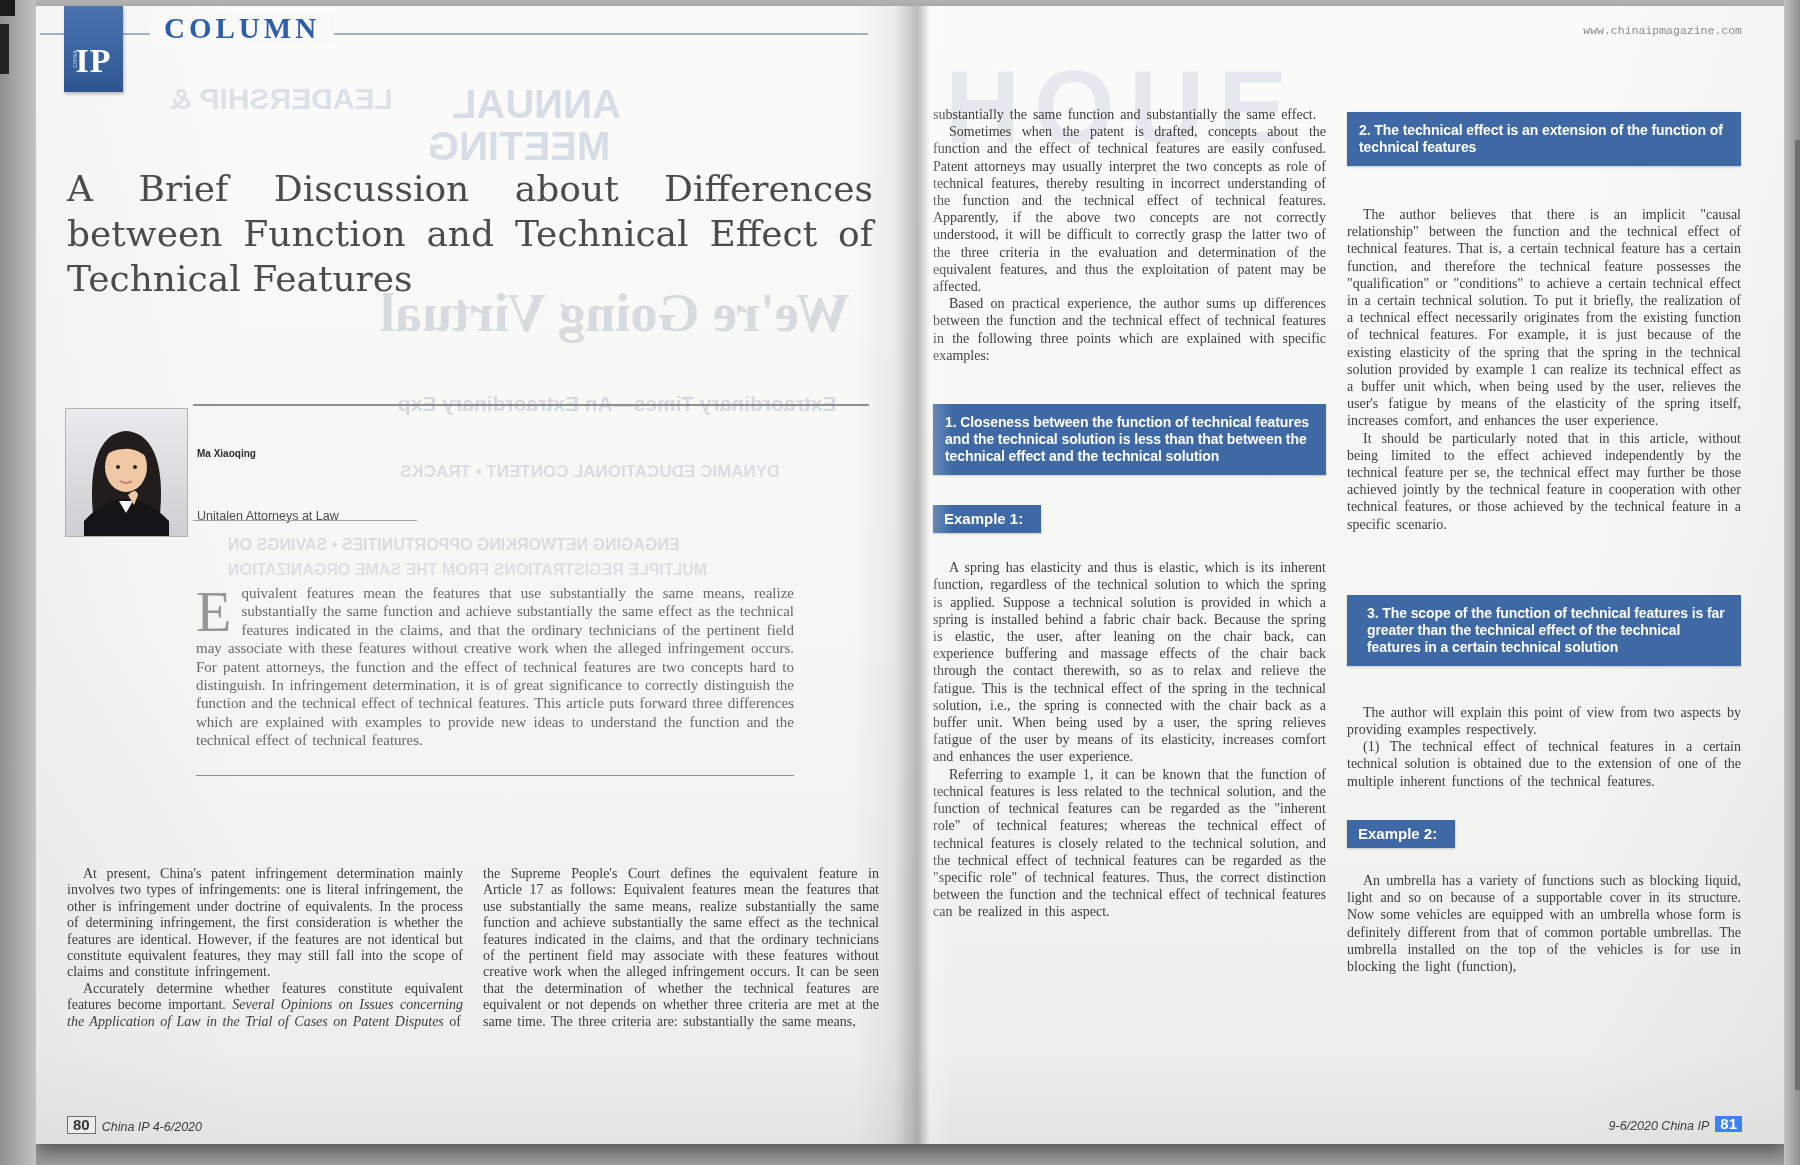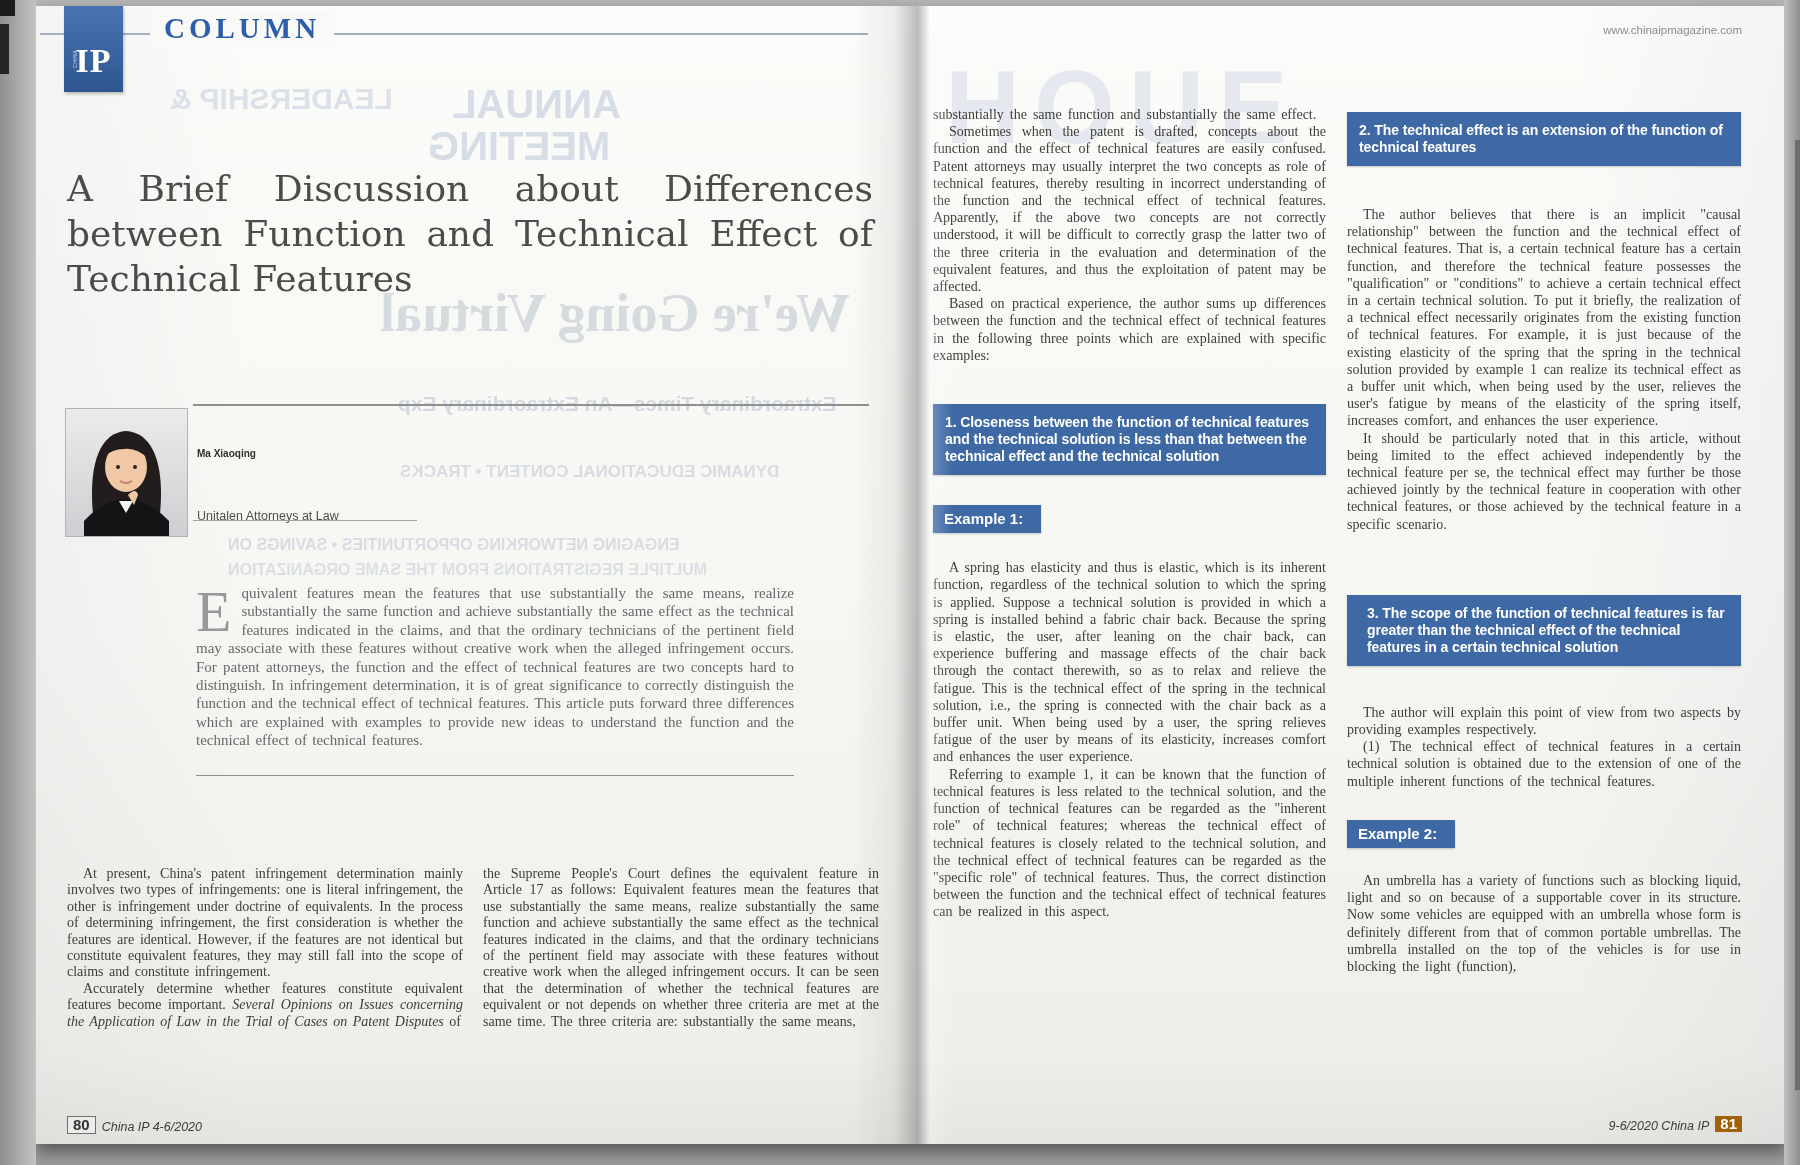--- a/index.html
+++ b/index.html
@@ -51,7 +51,7 @@
     font-family:"Liberation Serif",serif;font-weight:bold;font-size:29px;letter-spacing:4px;
     color:#2e5da9;background:#f9f9f7;padding:0 14px;
   }
-  .website{position:absolute;top:24px;right:58px;font-family:Liberation Sans, sans-serif;font-size:11.5px;color:#8b8b89;}
+  .website{position:absolute;top:24px;right:58px;font-family:Liberation Mono, monospace;font-size:11.5px;color:#8b8b89;}
 
   
   .title{position:absolute;left:67px;top:166px;width:806px;

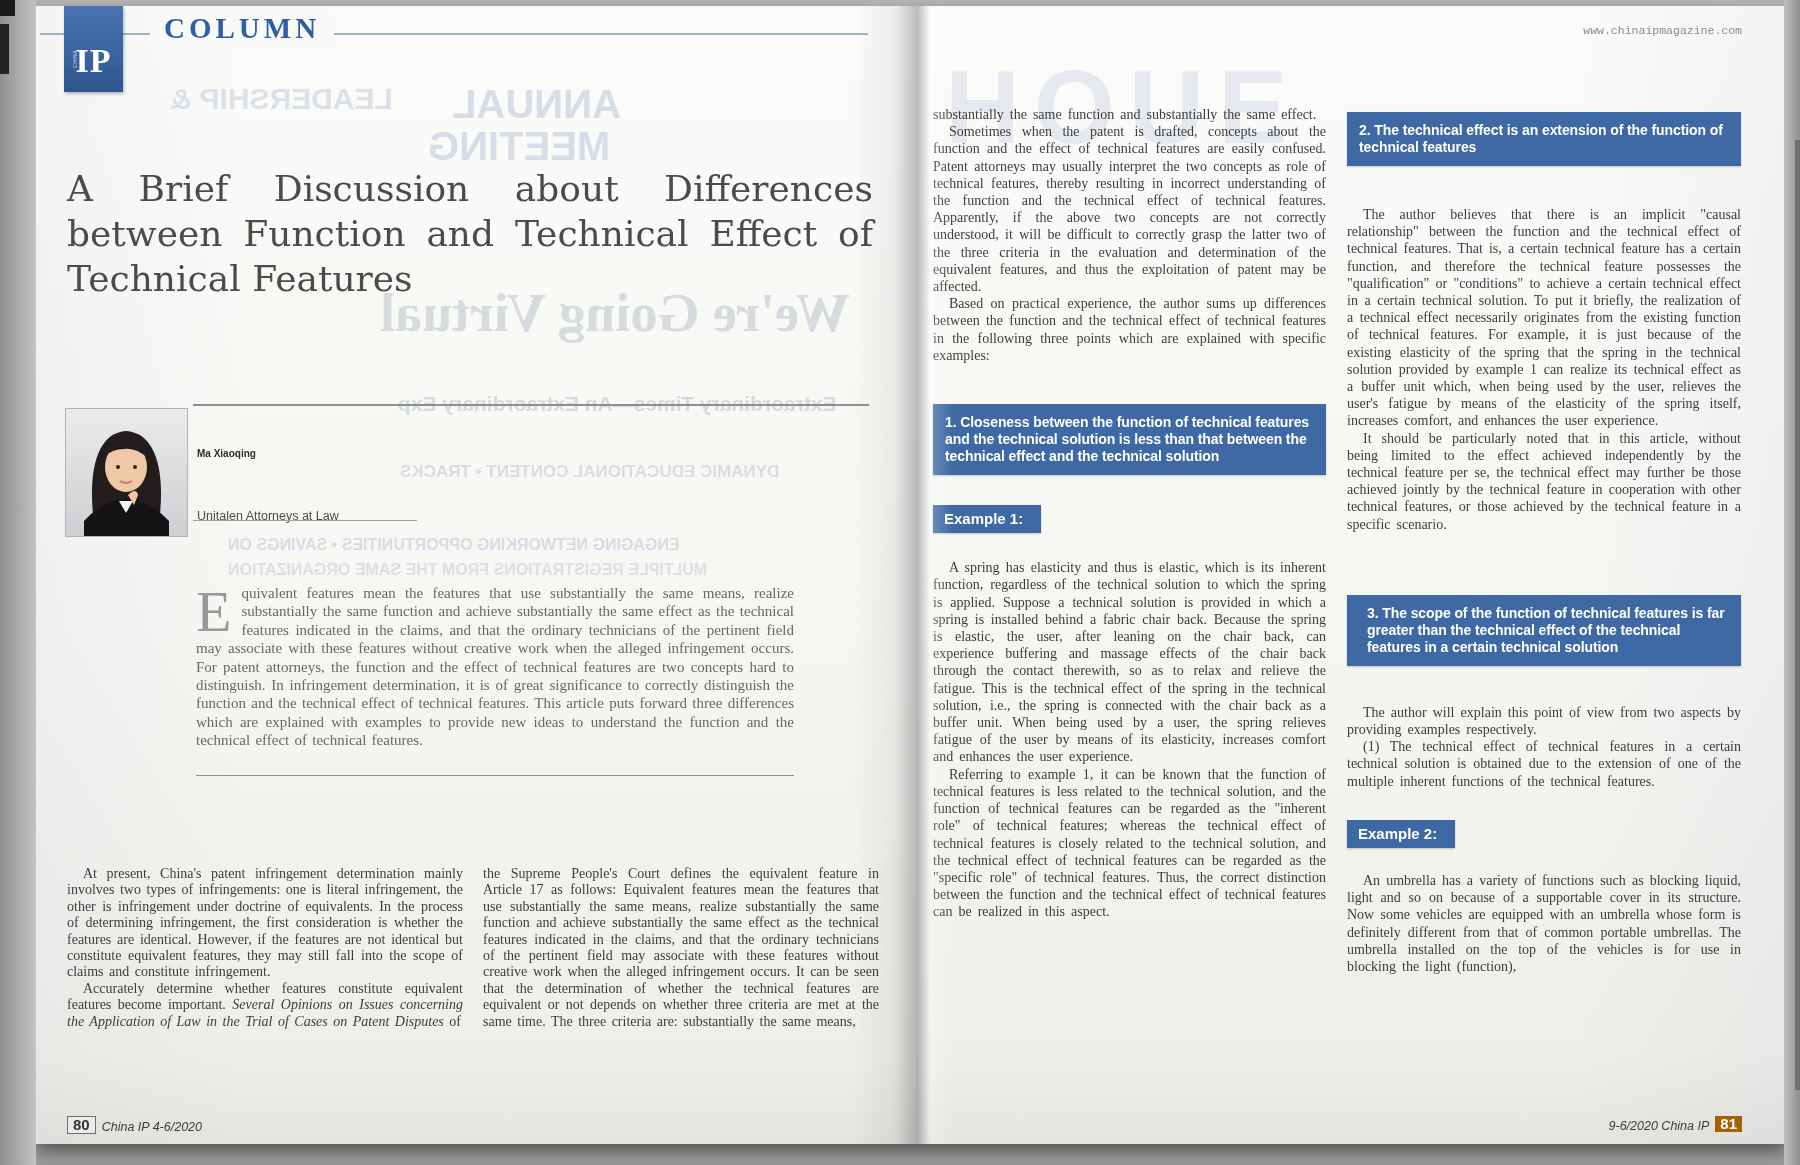--- a/index.html
+++ b/index.html
@@ -109,7 +109,7 @@
   .footer-right{right:58px;text-align:right;}
   .pgnum{display:inline-block;font-weight:bold;font-size:15px;line-height:14px;padding:1px 5px;vertical-align:1px;}
   .pgnum-outline{border:1px solid #6f6f6d;color:#333;background:#ececea;margin-right:6px;}
-  .pgnum-filled{background:#a16207;color:#fff;margin-left:6px;}
+  .pgnum-filled{background:#3b82f6;color:#fff;margin-left:6px;}
   .footer .ft-label{font-style:italic;}
 </style>
 </head>

